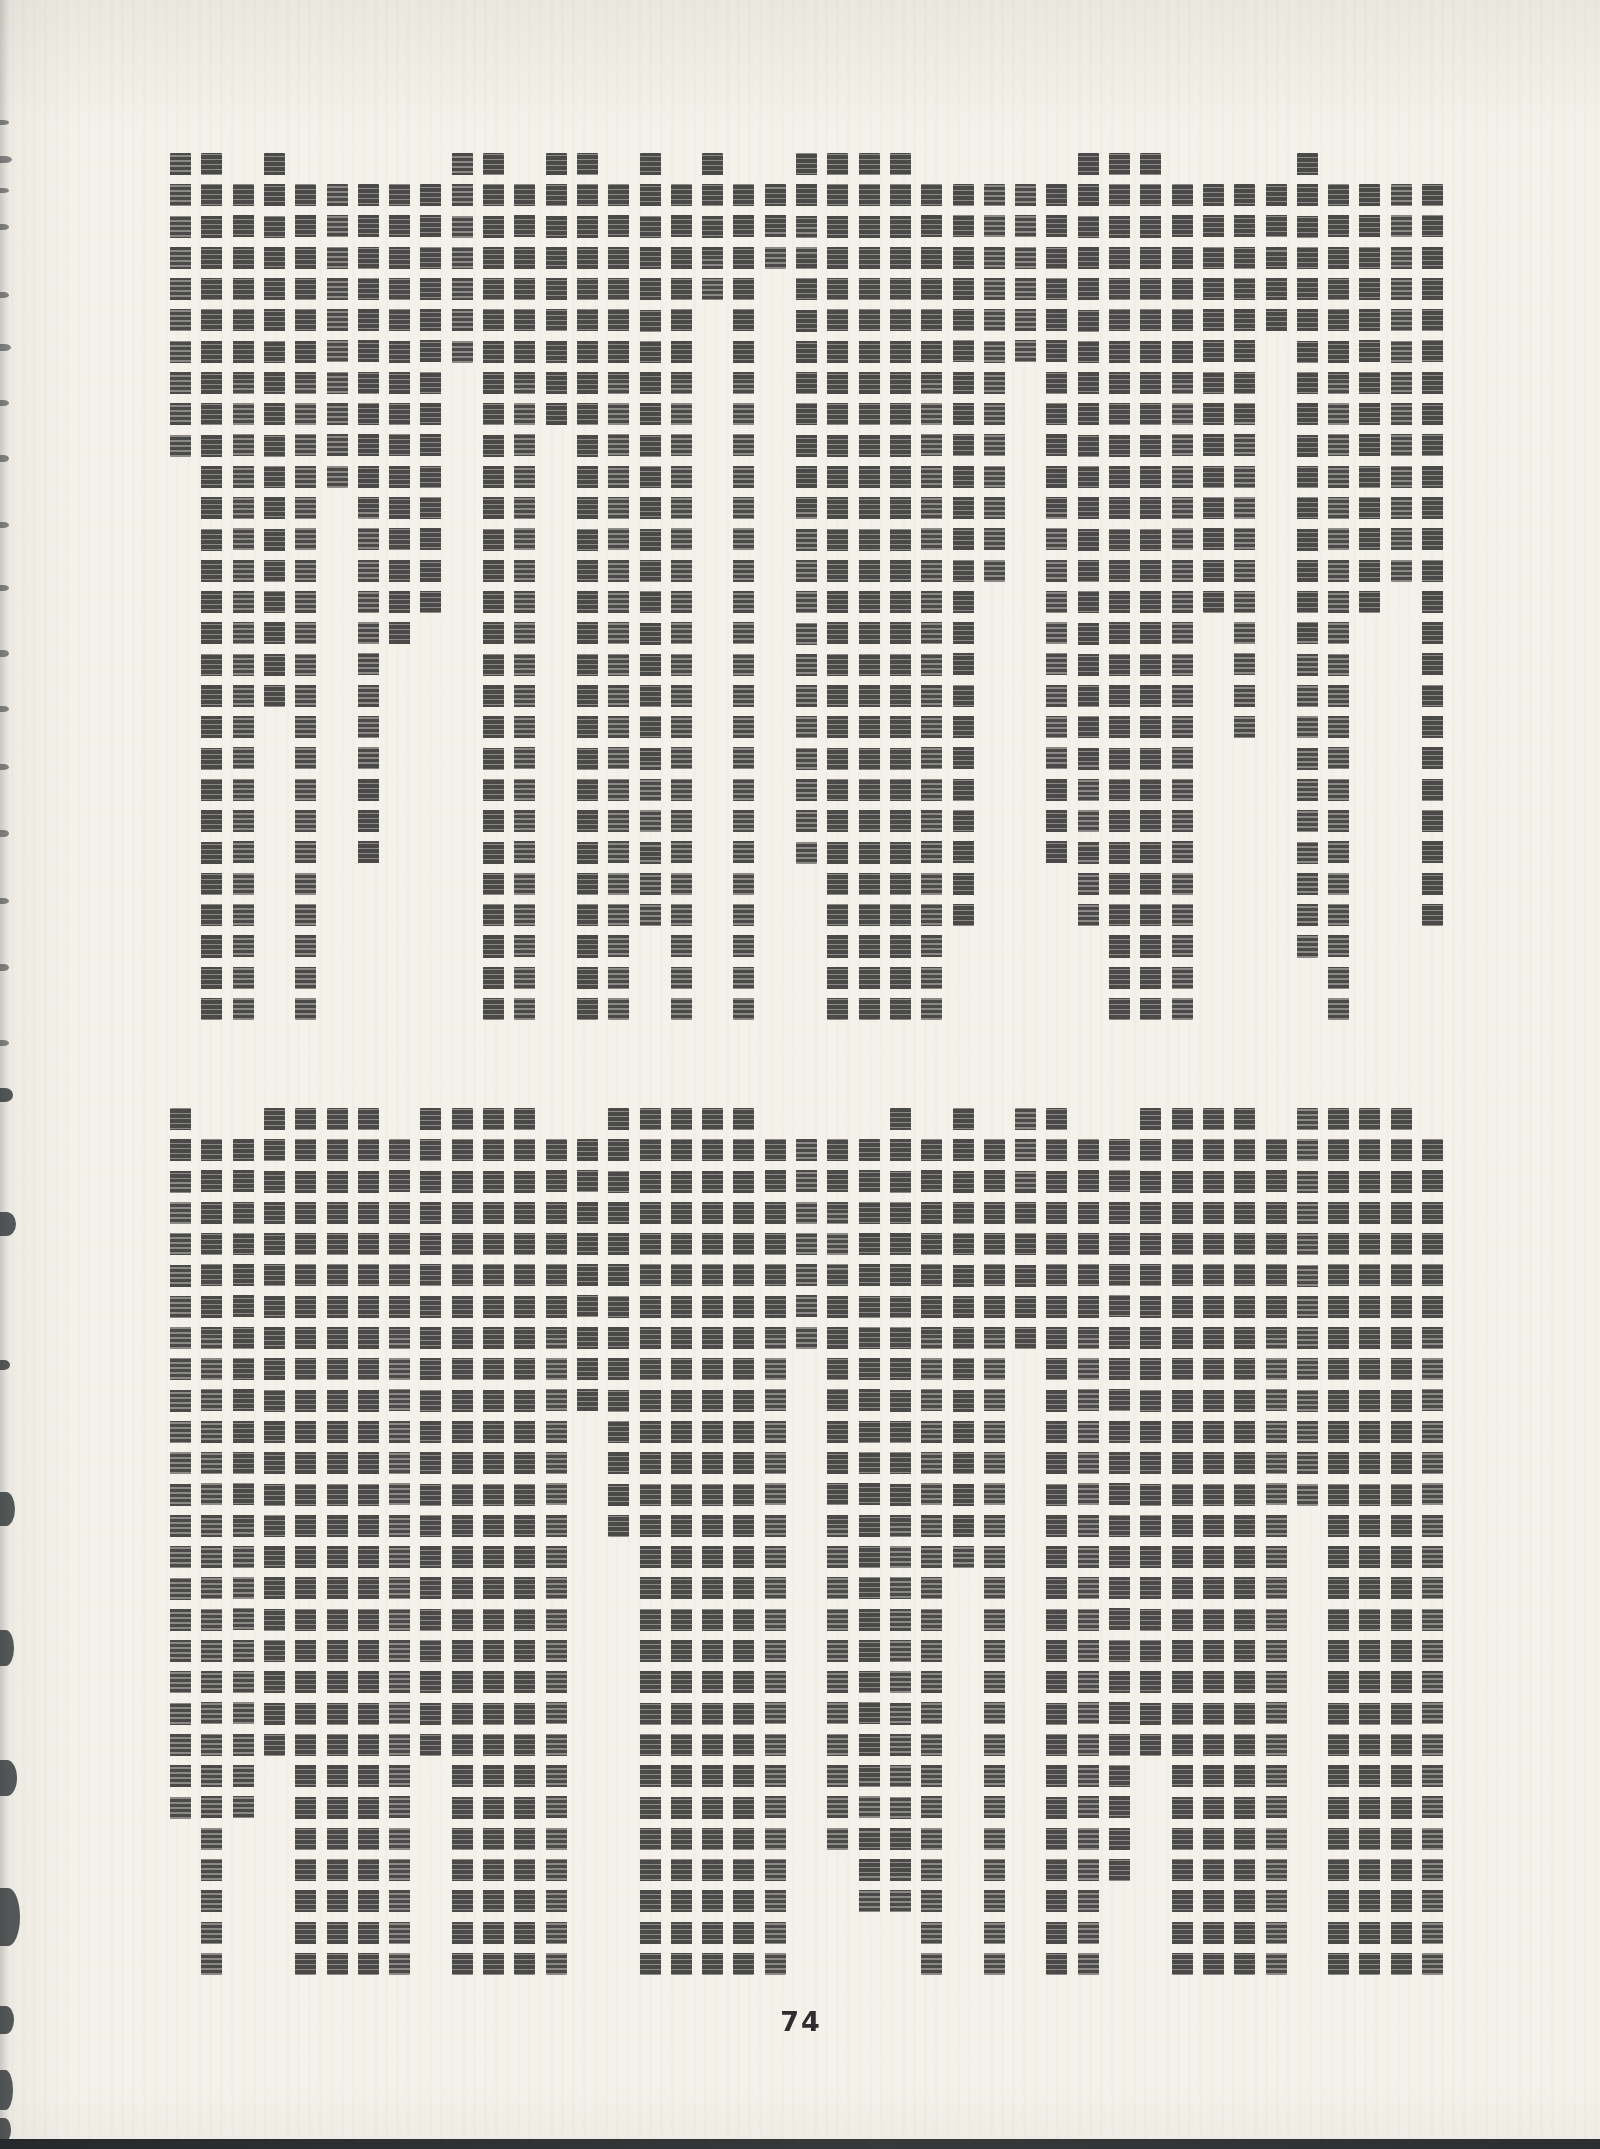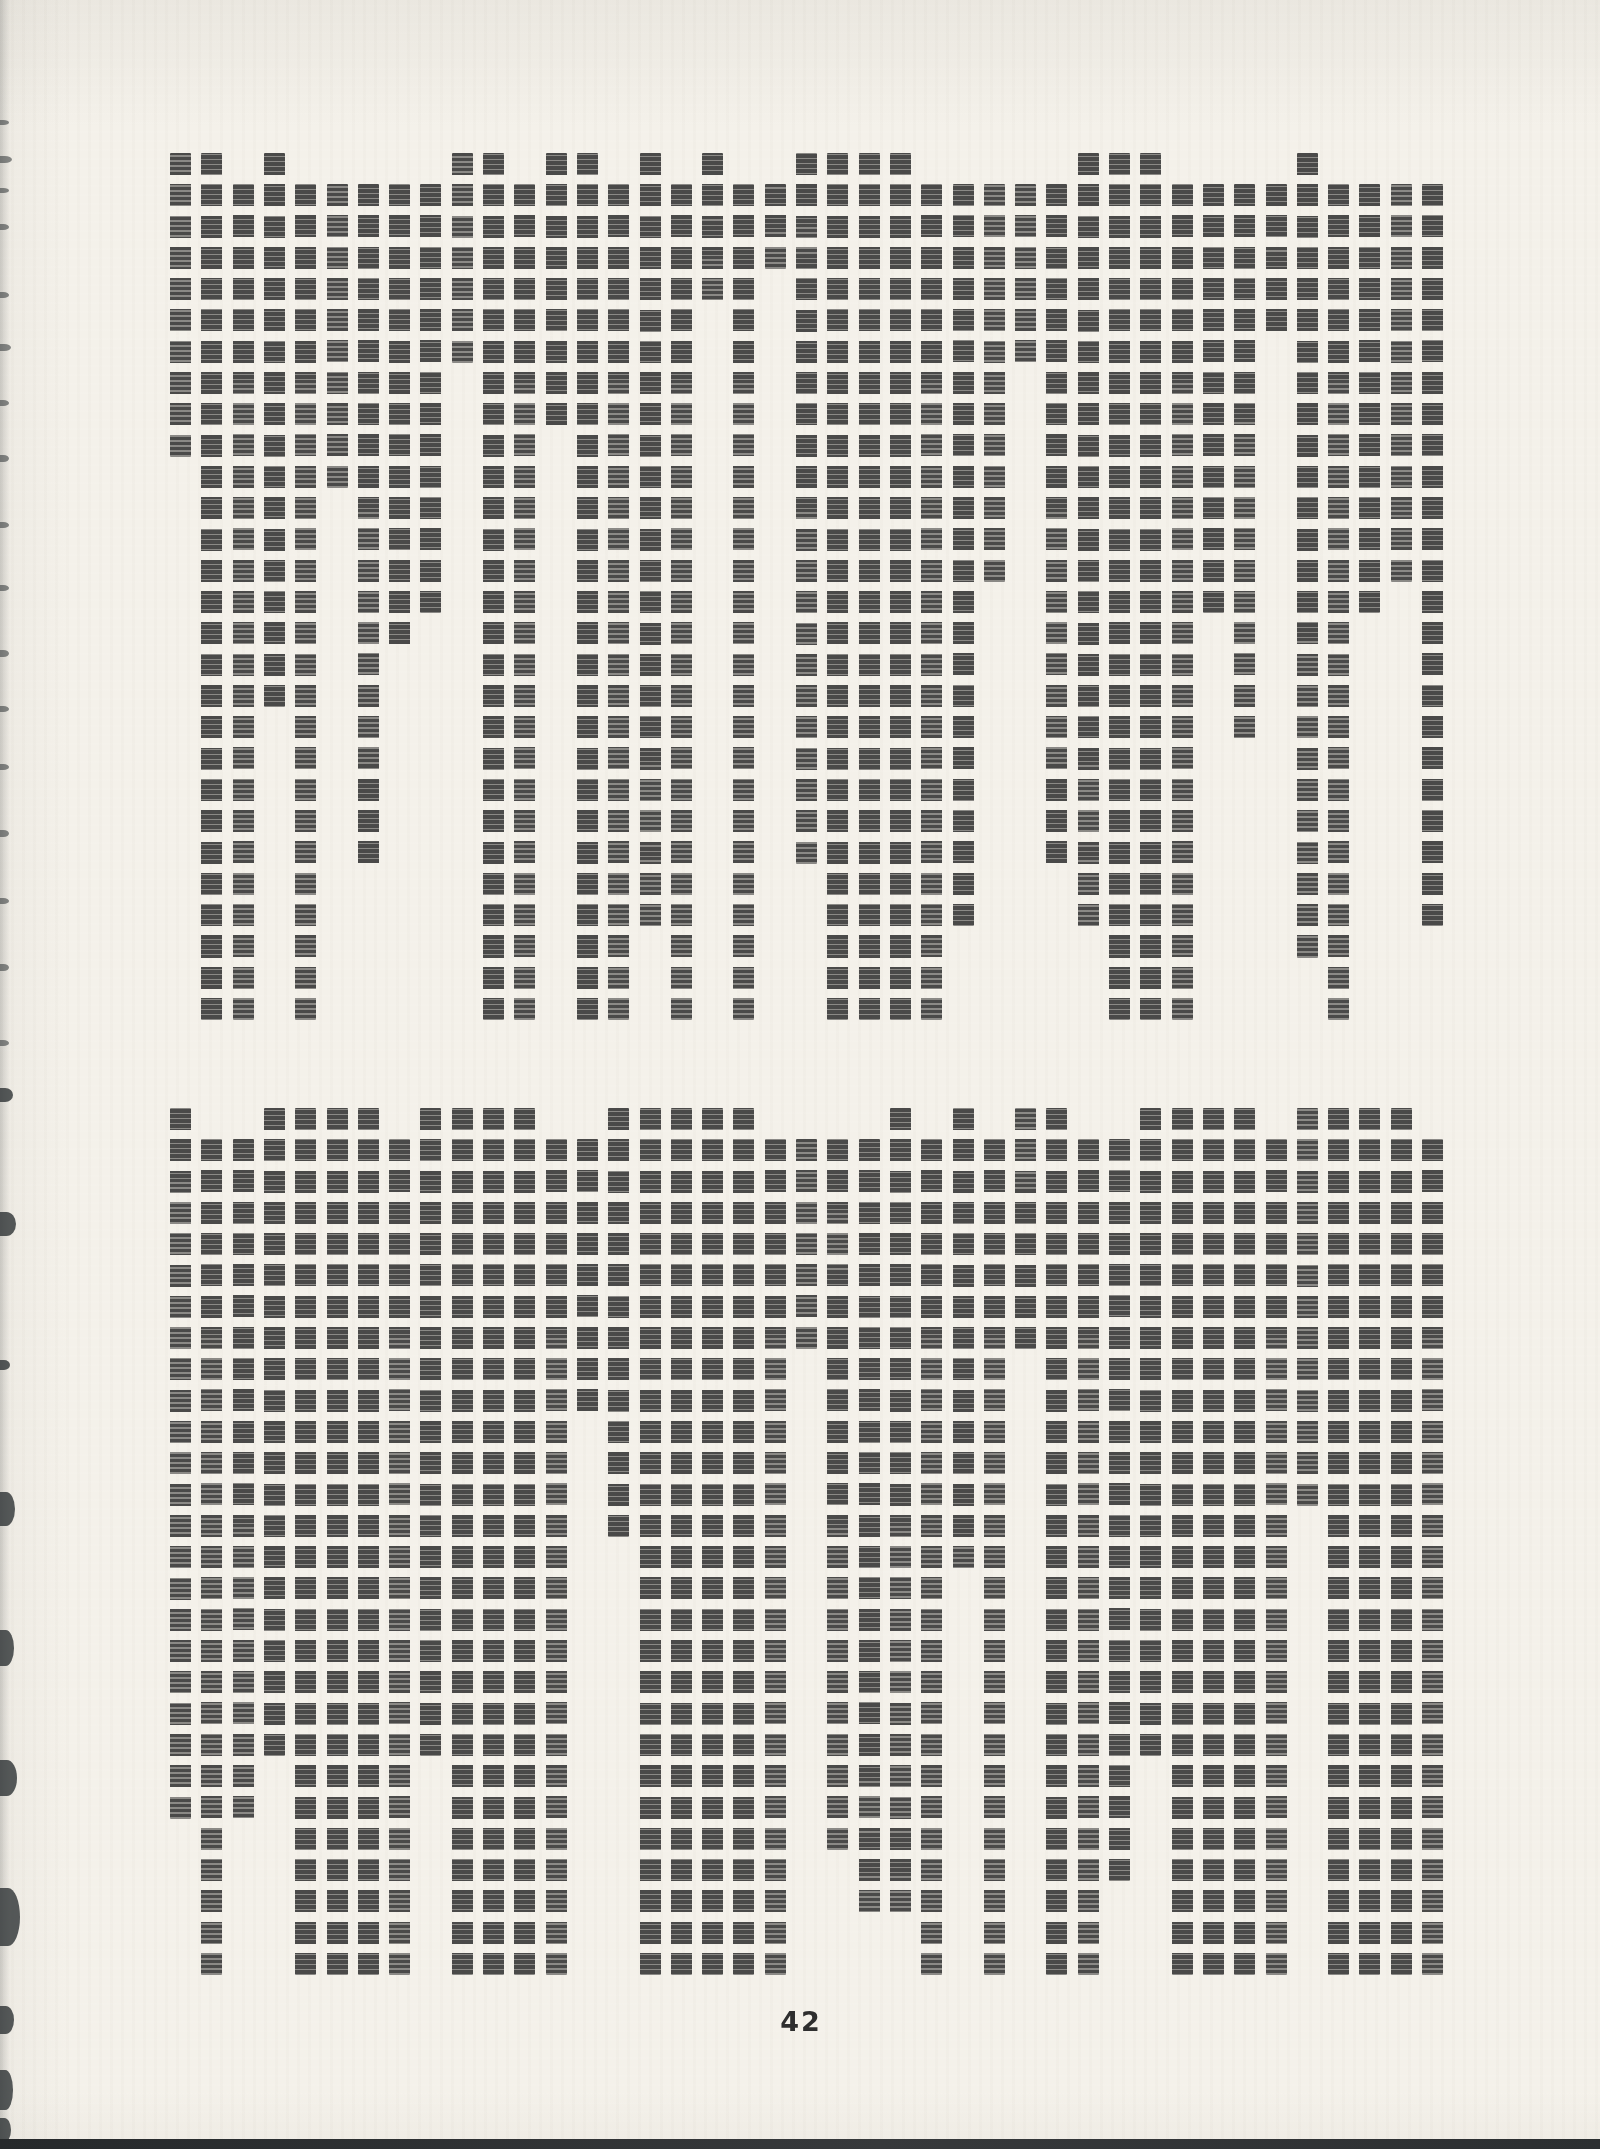--- a/index.html
+++ b/index.html
@@ -139,7 +139,7 @@
       <div class="tcol" style="left: 170px; top: 1108px; height: 710.9px;"></div>
     </div>
 
-  <div class="page-number">42</div>
+  <div class="page-number">74</div>
 
   <div class="edge-strip"></div>
 

